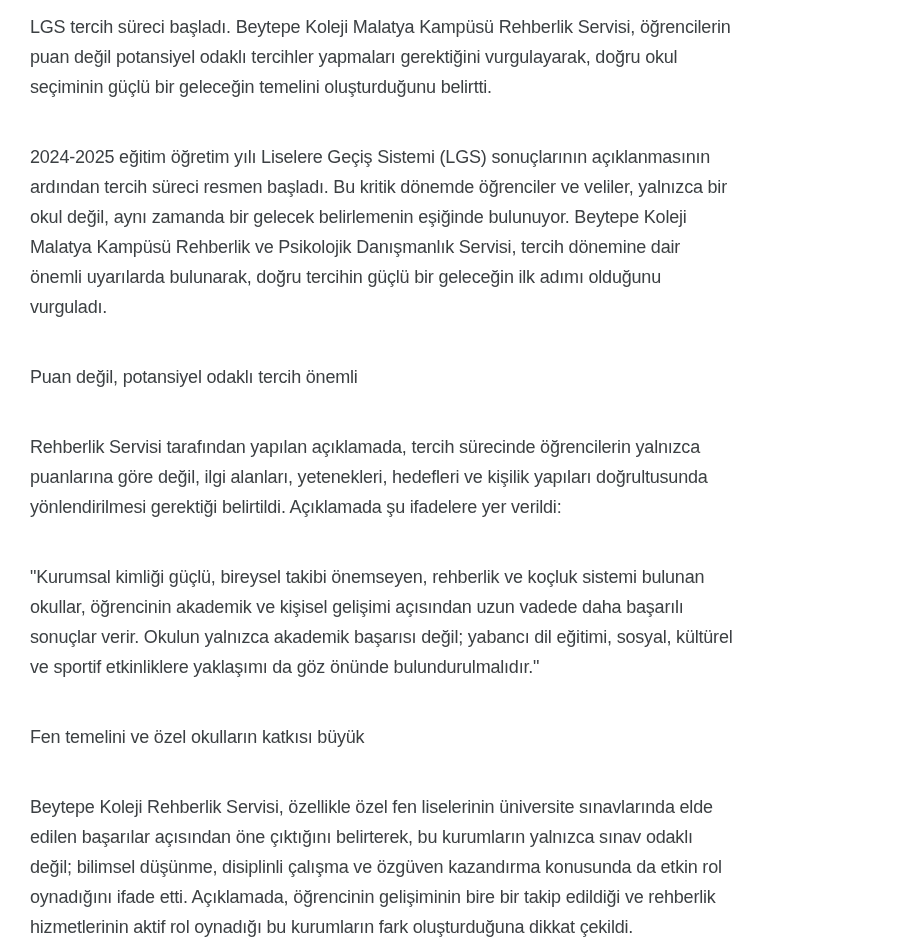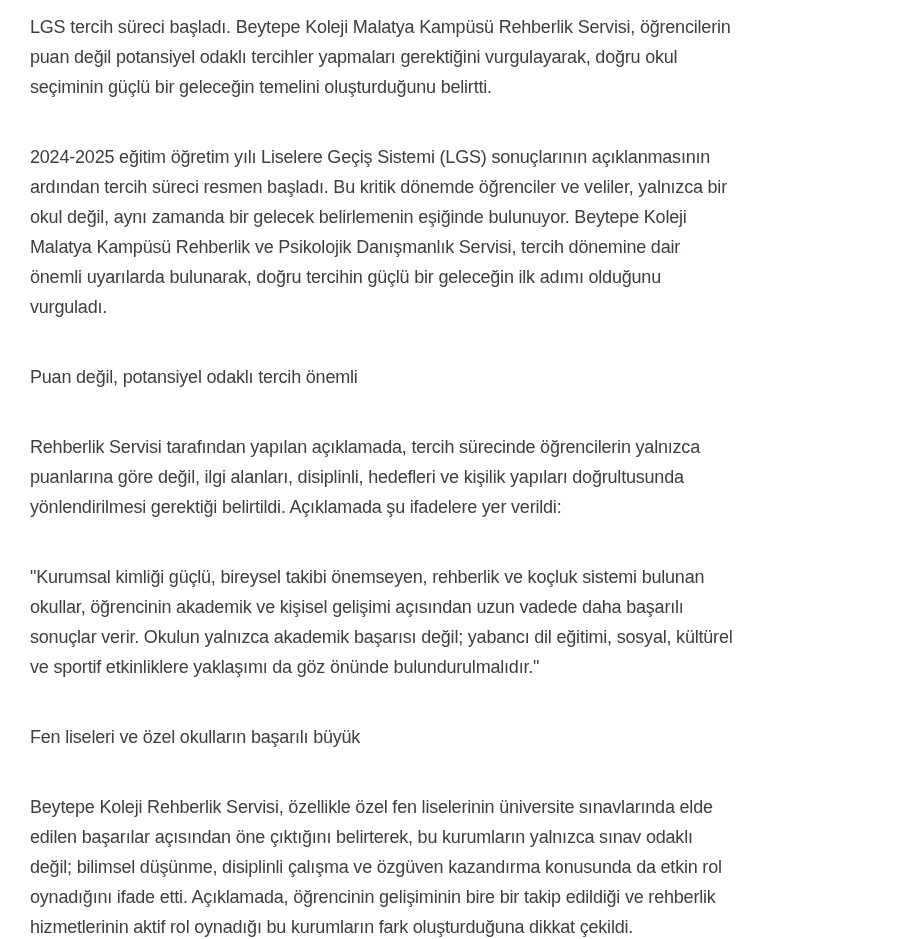--- a/index.html
+++ b/index.html
@@ -43,7 +43,7 @@
 
   <p class="subheading">Puan değil, potansiyel odaklı tercih önemli</p>
 
-  <p>Rehberlik Servisi tarafından yapılan açıklamada, tercih sürecinde öğrencilerin yalnızca puanlarına göre değil, ilgi alanları, disiplinli, hedefleri ve kişilik yapıları doğrultusunda yönlendirilmesi gerektiği belirtildi. Açıklamada şu ifadelere yer verildi:</p>
+  <p>Rehberlik Servisi tarafından yapılan açıklamada, tercih sürecinde öğrencilerin yalnızca puanlarına göre değil, ilgi alanları, yetenekleri, hedefleri ve kişilik yapıları doğrultusunda yönlendirilmesi gerektiği belirtildi. Açıklamada şu ifadelere yer verildi:</p>
 
   <p>"Kurumsal kimliği güçlü, bireysel takibi önemseyen, rehberlik ve koçluk sistemi bulunan okullar, öğrencinin akademik ve kişisel gelişimi açısından uzun vadede daha başarılı sonuçlar verir. Okulun yalnızca akademik başarısı değil; yabancı dil eğitimi, sosyal, kültürel ve sportif etkinliklere yaklaşımı da göz önünde bulundurulmalıdır."</p>
 

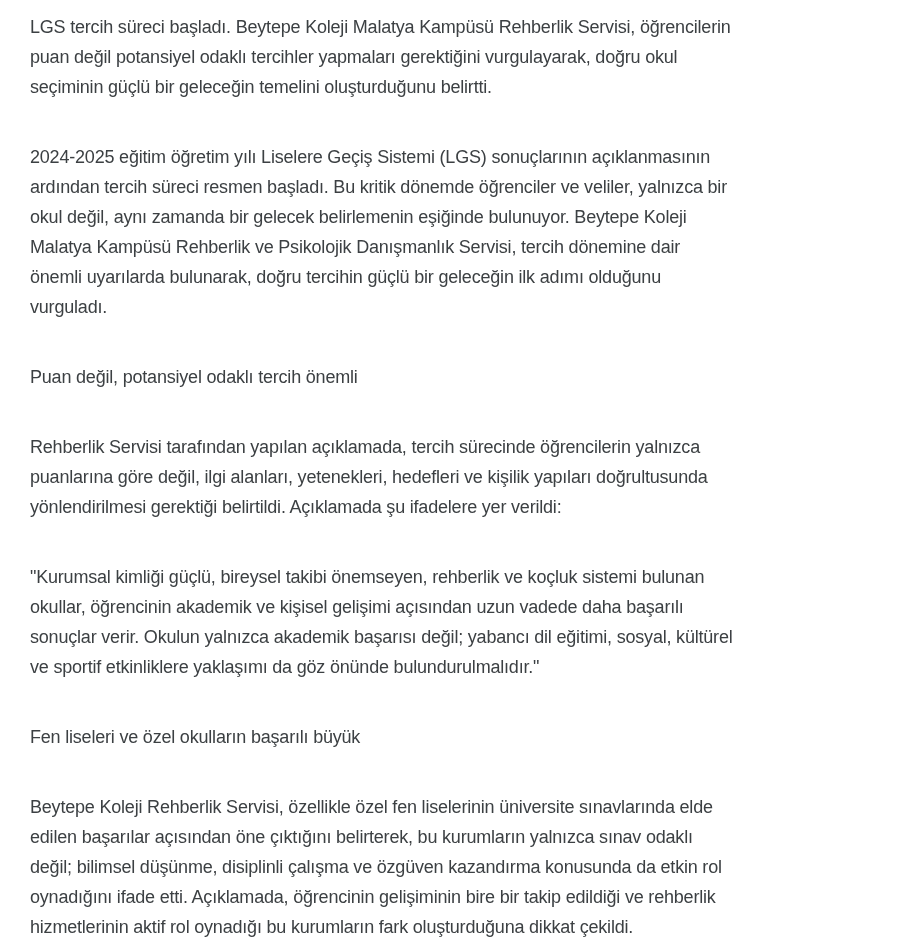--- a/index.html
+++ b/index.html
@@ -47,7 +47,7 @@
 
   <p>"Kurumsal kimliği güçlü, bireysel takibi önemseyen, rehberlik ve koçluk sistemi bulunan okullar, öğrencinin akademik ve kişisel gelişimi açısından uzun vadede daha başarılı sonuçlar verir. Okulun yalnızca akademik başarısı değil; yabancı dil eğitimi, sosyal, kültürel ve sportif etkinliklere yaklaşımı da göz önünde bulundurulmalıdır."</p>
 
-  <p class="subheading">Fen liseleri ve özel okulların başarılı büyük</p>
+  <p class="subheading">Fen temelini ve özel okulların katkısı büyük</p>
 
   <p>Beytepe Koleji Rehberlik Servisi, özellikle özel fen liselerinin üniversite sınavlarında elde edilen başarılar açısından öne çıktığını belirterek, bu kurumların yalnızca sınav odaklı değil; bilimsel düşünme, disiplinli çalışma ve özgüven kazandırma konusunda da etkin rol oynadığını ifade etti. Açıklamada, öğrencinin gelişiminin bire bir takip edildiği ve rehberlik hizmetlerinin aktif rol oynadığı bu kurumların fark oluşturduğuna dikkat çekildi.</p>
 </div>

